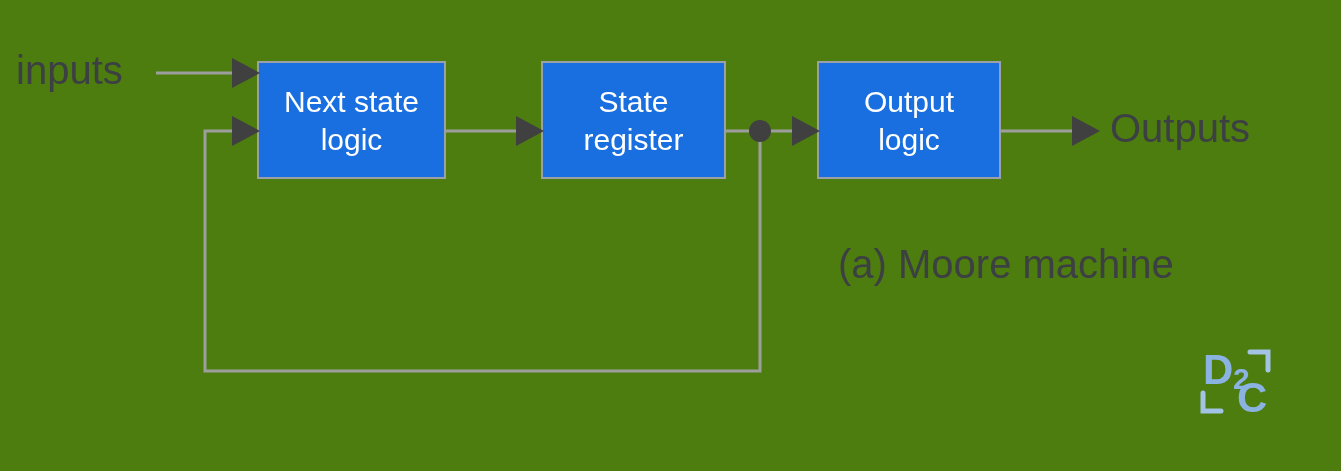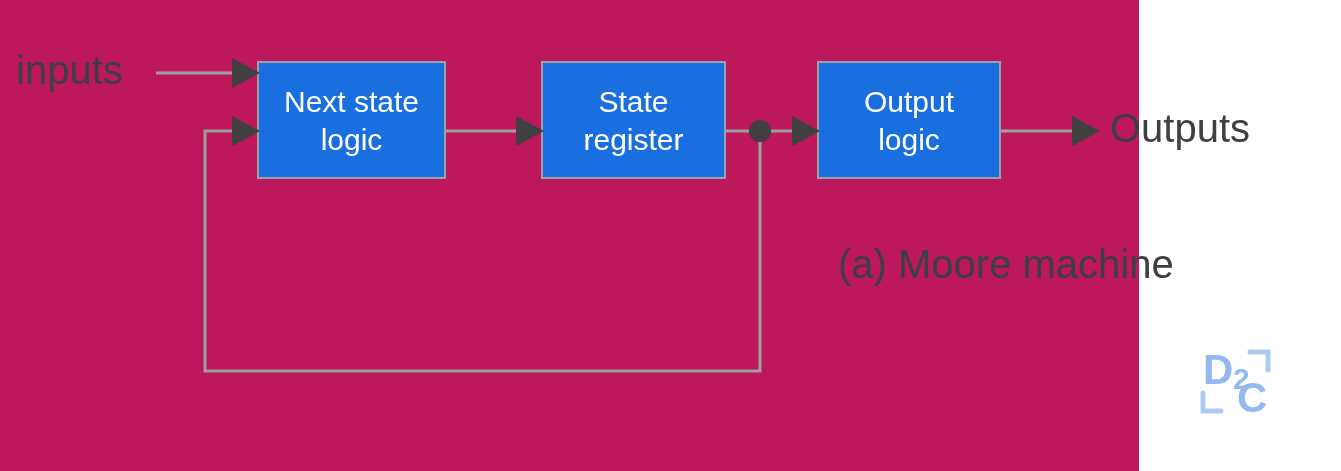--- a/index.html
+++ b/index.html
@@ -15,9 +15,9 @@
   }
   #canvas {
     position: relative;
-    width: 1139px;
+    width: 1341px;
     height: 471px;
-    background: #be185d;
+    background: #4d7c0f;
   }
   svg.diagram {
     position: absolute;

